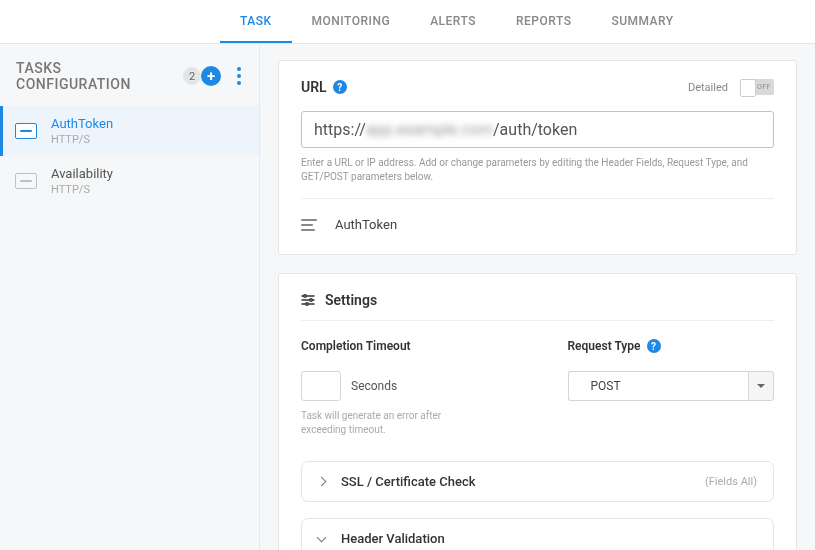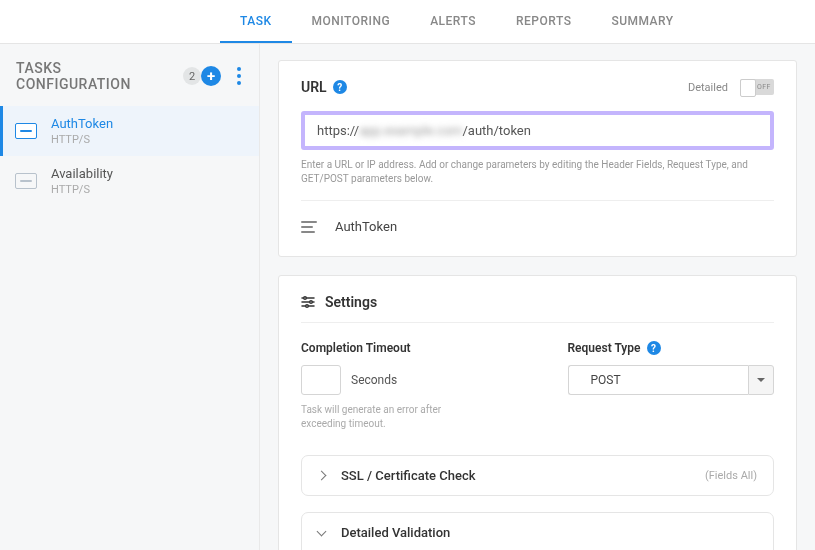--- a/index.html
+++ b/index.html
@@ -43,7 +43,7 @@
   .toggle { width: 34px; height: 16px; border-radius: 2px; background: #d9d9d9; position: relative; cursor: pointer; display: flex; align-items: center; justify-content: flex-end; padding-right: 3px; font-size: 7px; color: #888; letter-spacing: 0.5px; }
   .toggle::before { content: ""; position: absolute; left: 0; top: 0; width: 14px; height: 16px; background: #fff; border: 1px solid #ccc; border-radius: 2px; }
 
-  .url-input { width: 100%; border: 4px solid #c4b5fd; border-radius: 3px; padding: 8px 12px; font-size: 13px; color: #555; }
+  .url-input { width: 100%; border: 1px solid #c4b5fd; border-radius: 3px; padding: 8px 12px; font-size: 16px; color: #555; }
   .url-input .blur { filter: blur(3px); color: #999; }
   .hint { font-size: 10px; color: #999; margin-top: 8px; line-height: 1.4; }
   .divider { border: none; border-top: 1px solid #eee; margin: 14px 0; }

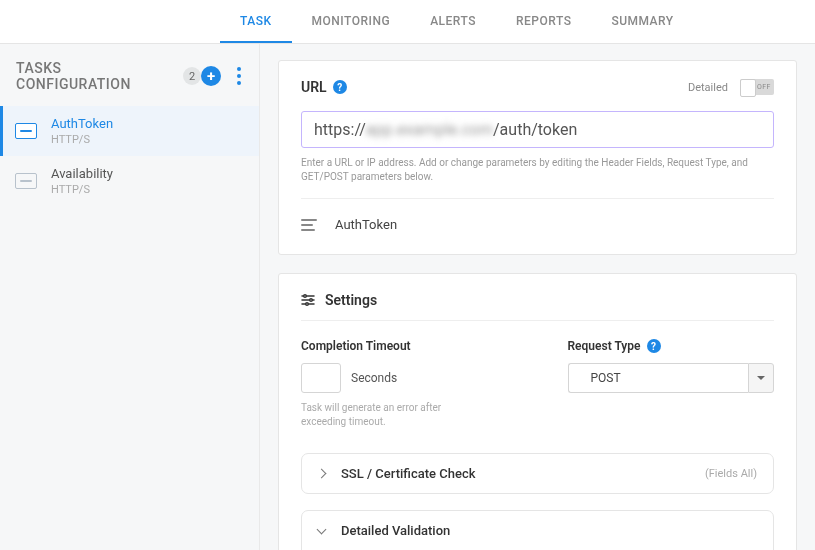--- a/index.html
+++ b/index.html
@@ -61,7 +61,7 @@
 
   .form-row { display: flex; gap: 60px; }
   .form-group { flex: 1; }
-  .form-label { font-size: 12px; font-weight: 600; color: #333; margin-bottom: 10px; display: flex; align-items: center; text-align: right; }
+  .form-label { font-size: 12px; font-weight: 600; color: #333; margin-bottom: 18px; display: flex; align-items: center; text-align: right; }
   .small-input { width: 40px; height: 30px; border: 1px solid #d5d5d5; border-radius: 3px; }
   .seconds-row { display: flex; align-items: center; gap: 10px; font-size: 12px; color: #555; }
   .form-hint { font-size: 10px; color: #aaa; margin-top: 8px; line-height: 1.4; max-width: 150px; }

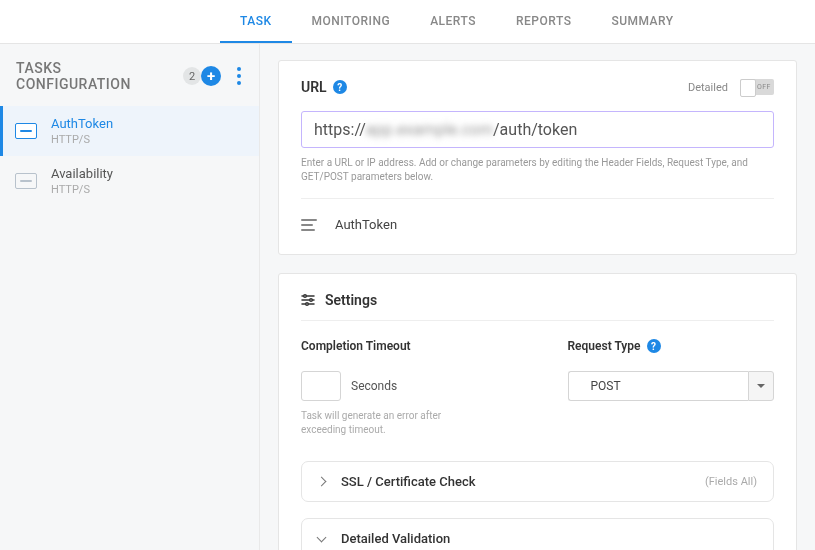--- a/index.html
+++ b/index.html
@@ -200,7 +200,7 @@
       <div class="panel">
         <div class="panel-head">
           <span class="chevron down"></span>
-          <span class="panel-title">Detailed Validation</span>
+          <span class="panel-title">Header Validation</span>
         </div>
         <div class="panel-body">
           

